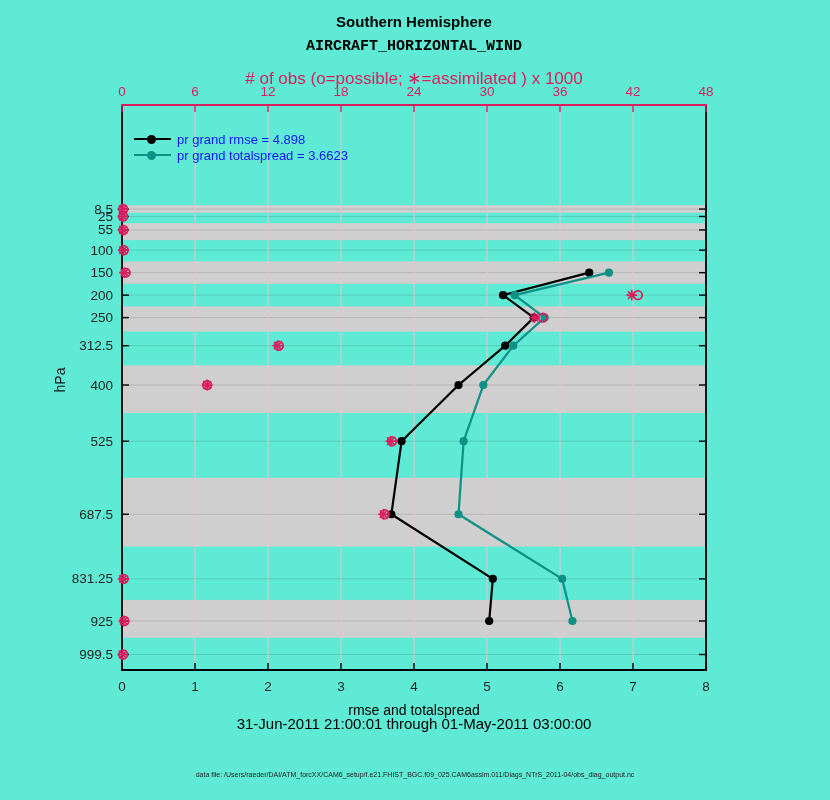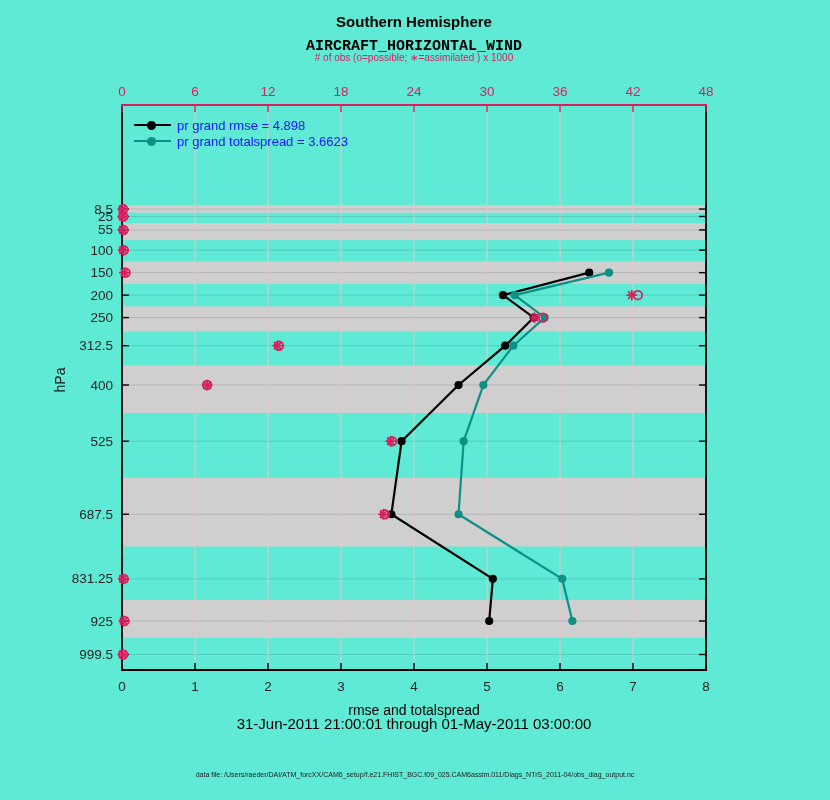--- a/index.html
+++ b/index.html
@@ -8,7 +8,7 @@
   .ctext{position:absolute;left:122px;width:584px;text-align:center;color:#000;}
   .title{top:13px;font-size:15px;font-weight:bold;}
   .subtitle{top:38px;font-size:15px;font-weight:bold;font-family:Liberation Mono, monospace;}
-  .obslabel{top:52px;font-size:10px;}
+  .obslabel{top:68px;font-size:17px;}
   .xlabel{top:702px;font-size:14px;}
   .daterange{top:715px;font-size:15px;}
   .datafile{position:absolute;left:0;width:830px;top:771px;text-align:center;

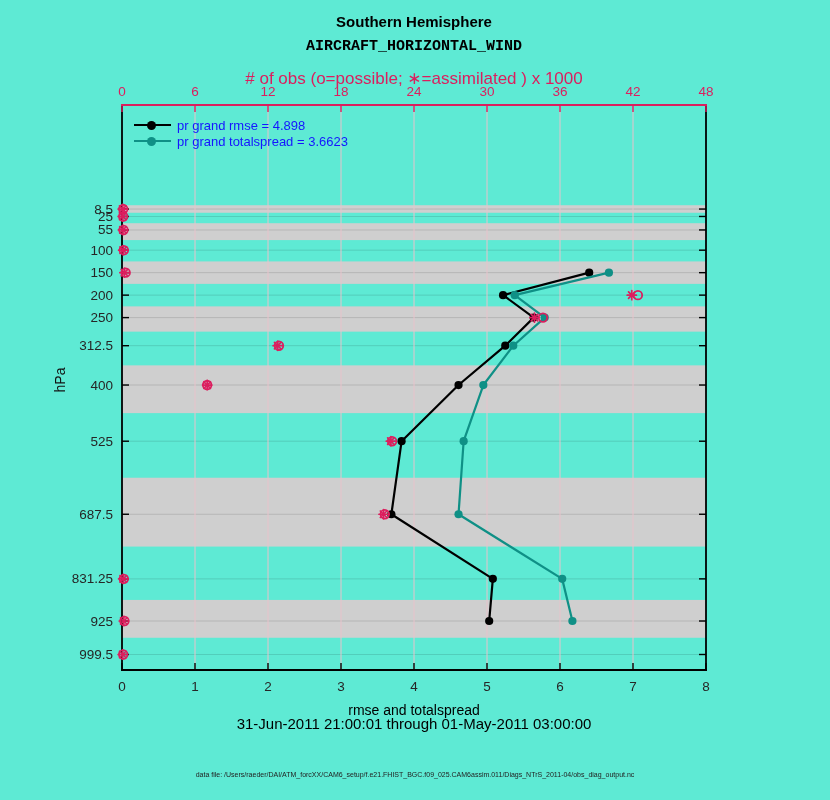--- a/index.html
+++ b/index.html
@@ -16,7 +16,7 @@
   .ylabel{position:absolute;left:30px;top:372px;width:60px;font-size:14px;color:#111;
           transform:rotate(-90deg);transform-origin:center center;text-align:center;}
   #plot-svg{position:absolute;left:0;top:0;}
-  .legend{position:absolute;left:134px;top:117px;}
+  .legend{position:absolute;left:134px;top:131px;}
   .legend-row{display:flex;align-items:center;height:16px;}
   .legend-line{position:relative;width:37px;height:2.6px;margin-right:6px;}
   .legend-dot{position:absolute;left:13px;top:-3.2px;width:9px;height:9px;border-radius:50%;}

